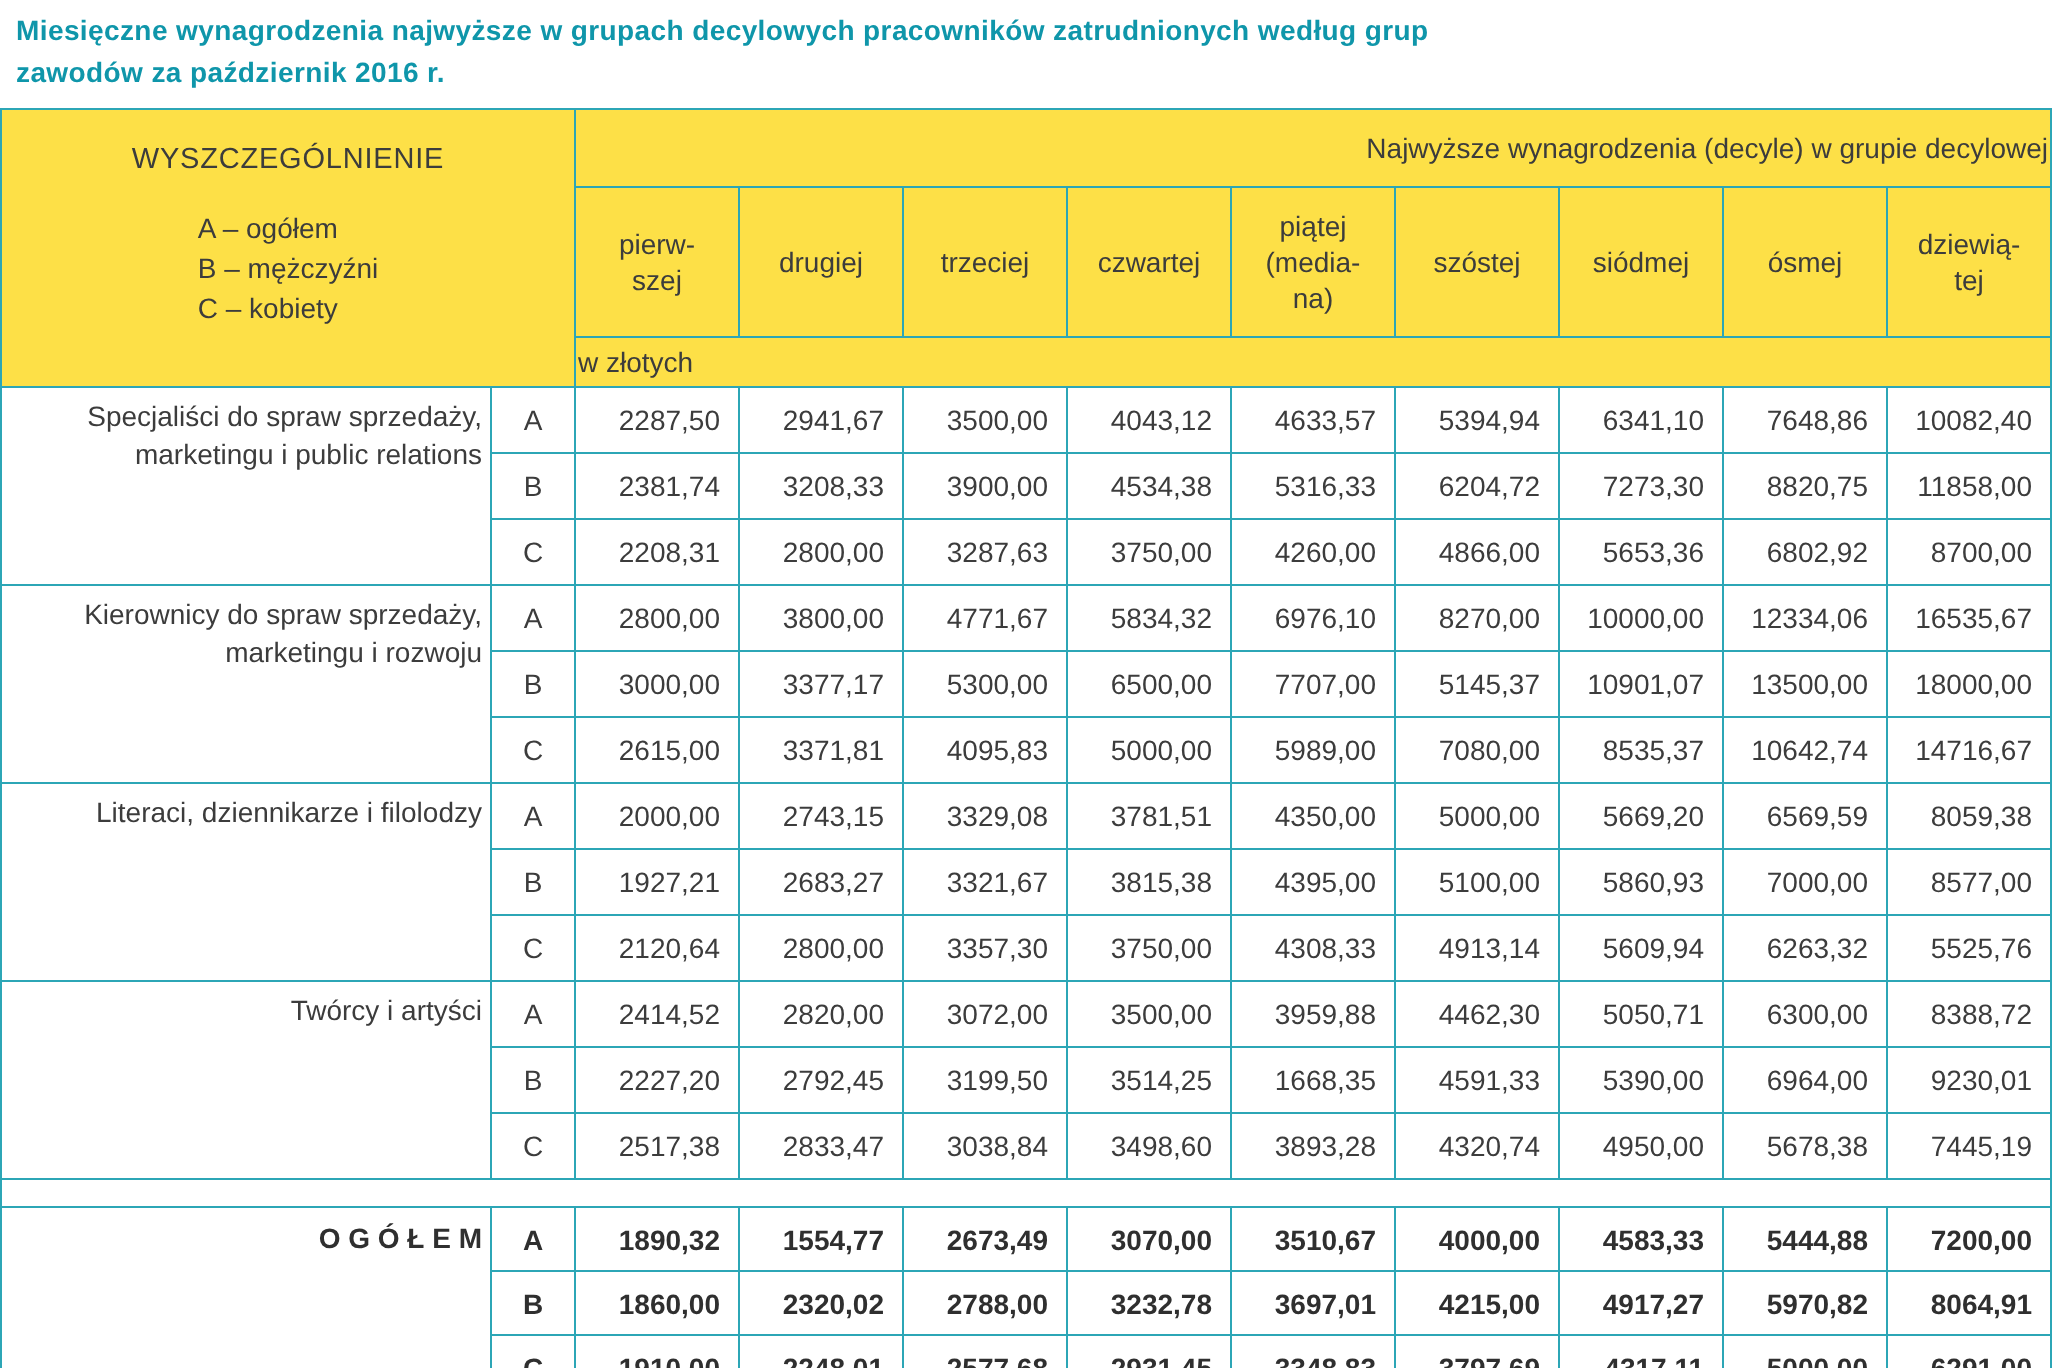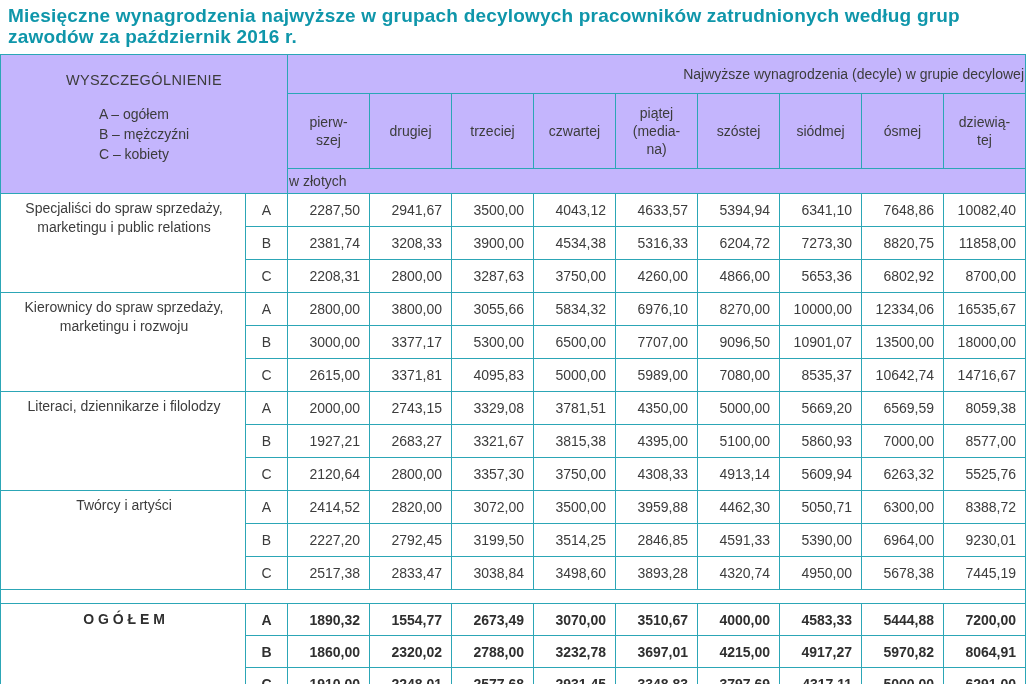--- a/index.html
+++ b/index.html
@@ -18,7 +18,7 @@
     margin:0;
     padding:5px 10px 7px 8px;
     color:#0f96aa;
-    font-size:19px;
+    font-size:14px;
     font-weight:bold;
     line-height:21px;
     white-space:pre-line;

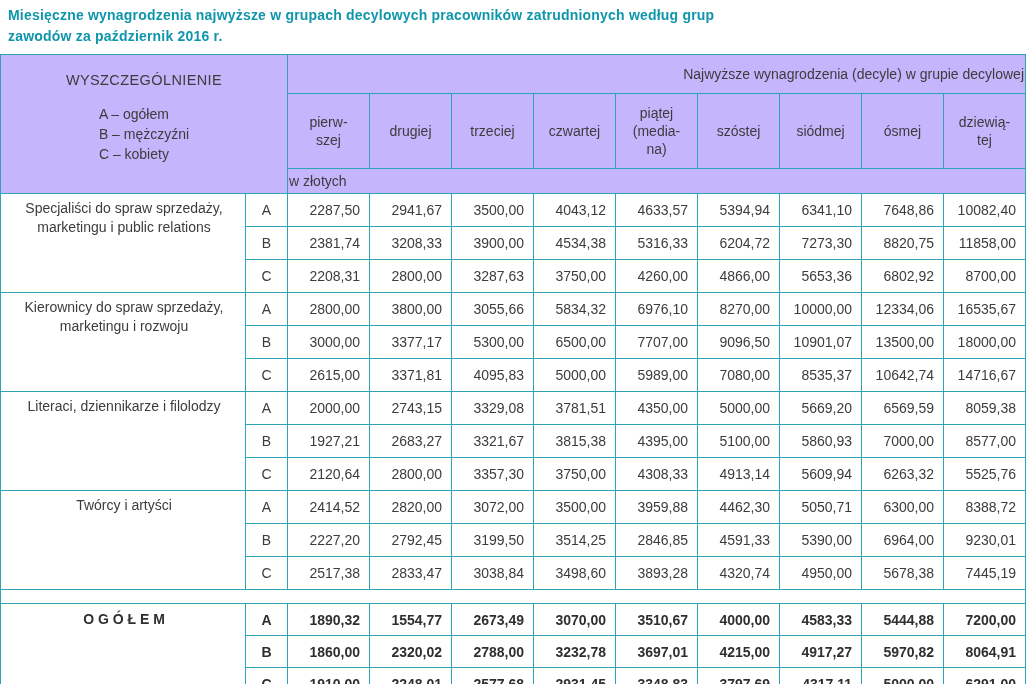--- a/index.html
+++ b/index.html
@@ -35,7 +35,7 @@
     color:#3c3c3c;
     overflow:hidden;
   }
-  thead td{ background:#c4b5fd; }
+  thead td{ background:#fde047; }
   td.span-header{
     height:36px;
     text-align:right;

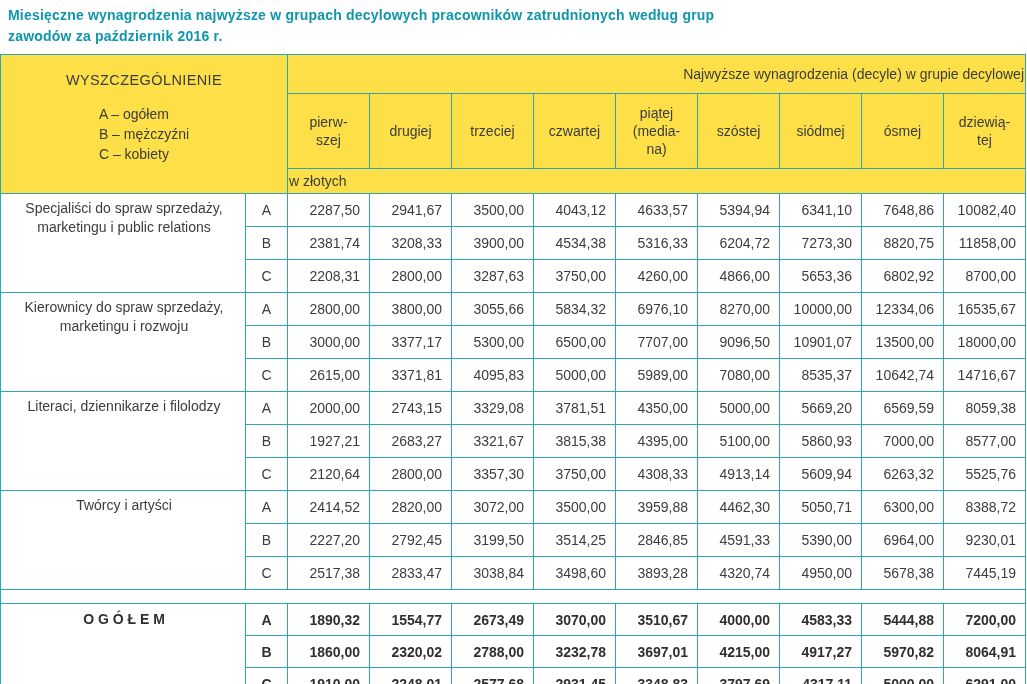--- a/index.html
+++ b/index.html
@@ -76,7 +76,7 @@
   }
   tbody td{ background:#ffffff; height:30px; }
   td.cat{
-    text-align:center;
+    text-align:right;
     vertical-align:top;
     padding:5px 4px 0 6px;
     line-height:19px;

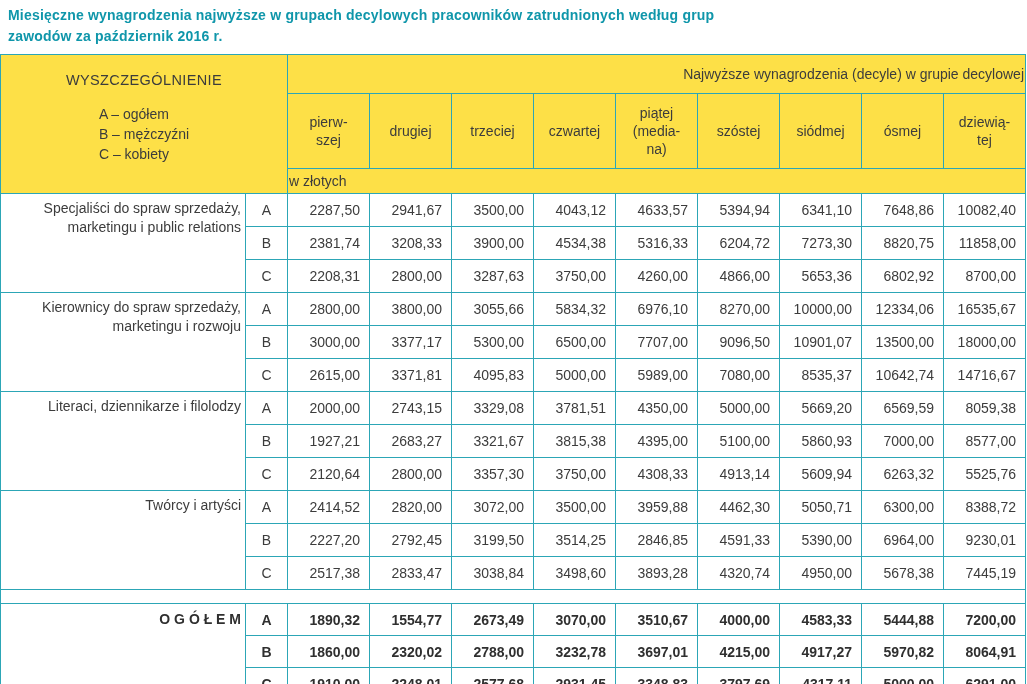--- a/index.html
+++ b/index.html
@@ -192,7 +192,7 @@
           <td class="abc">A</td>
           <td class="num">2800,00</td>
           <td class="num">3800,00</td>
-          <td class="num">3055,66</td>
+          <td class="num">4771,67</td>
           <td class="num">5834,32</td>
           <td class="num">6976,10</td>
           <td class="num">8270,00</td>

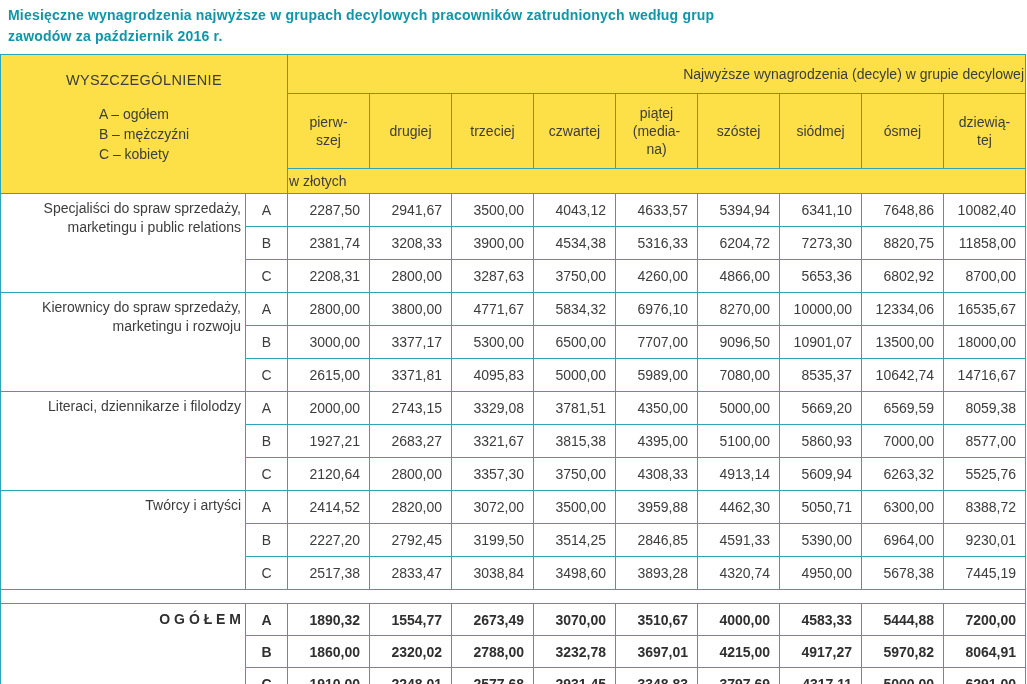--- a/index.html
+++ b/index.html
@@ -207,7 +207,7 @@
           <td class="num">5300,00</td>
           <td class="num">6500,00</td>
           <td class="num">7707,00</td>
-          <td class="num">9096,50</td>
+          <td class="num">5145,37</td>
           <td class="num">10901,07</td>
           <td class="num">13500,00</td>
           <td class="num">18000,00</td>

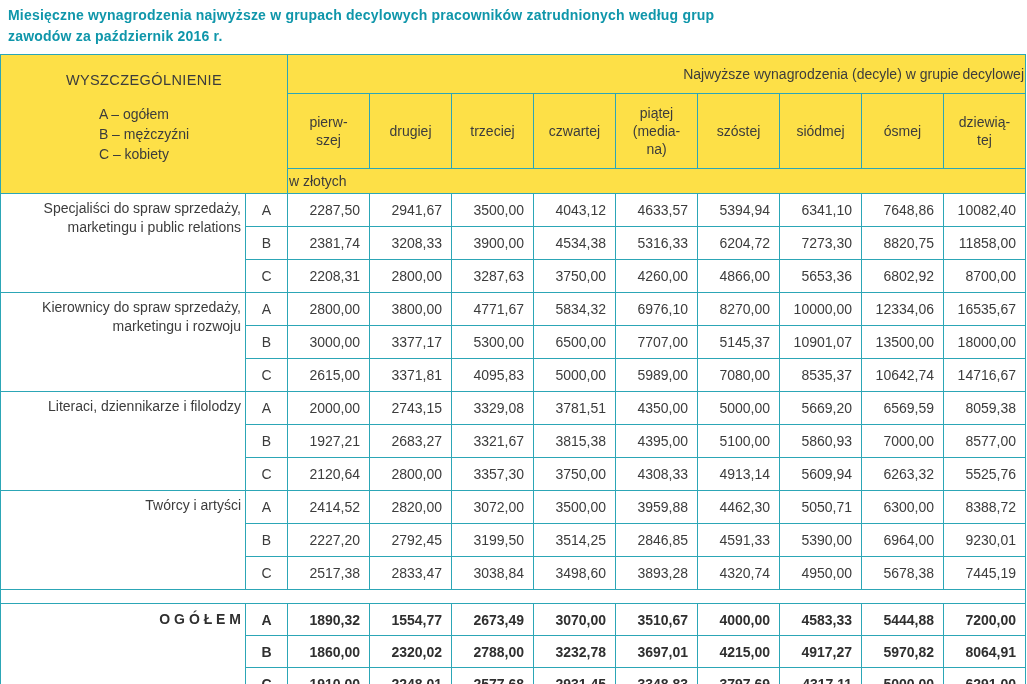--- a/index.html
+++ b/index.html
@@ -280,7 +280,7 @@
           <td class="num">2792,45</td>
           <td class="num">3199,50</td>
           <td class="num">3514,25</td>
-          <td class="num">2846,85</td>
+          <td class="num">1668,35</td>
           <td class="num">4591,33</td>
           <td class="num">5390,00</td>
           <td class="num">6964,00</td>

